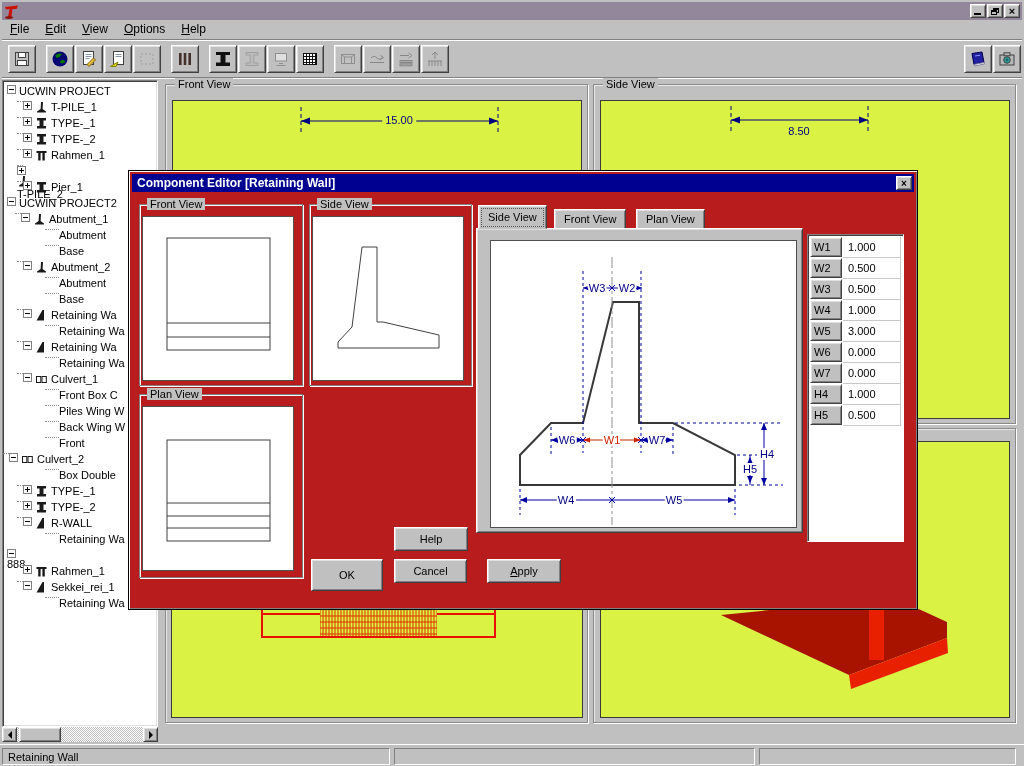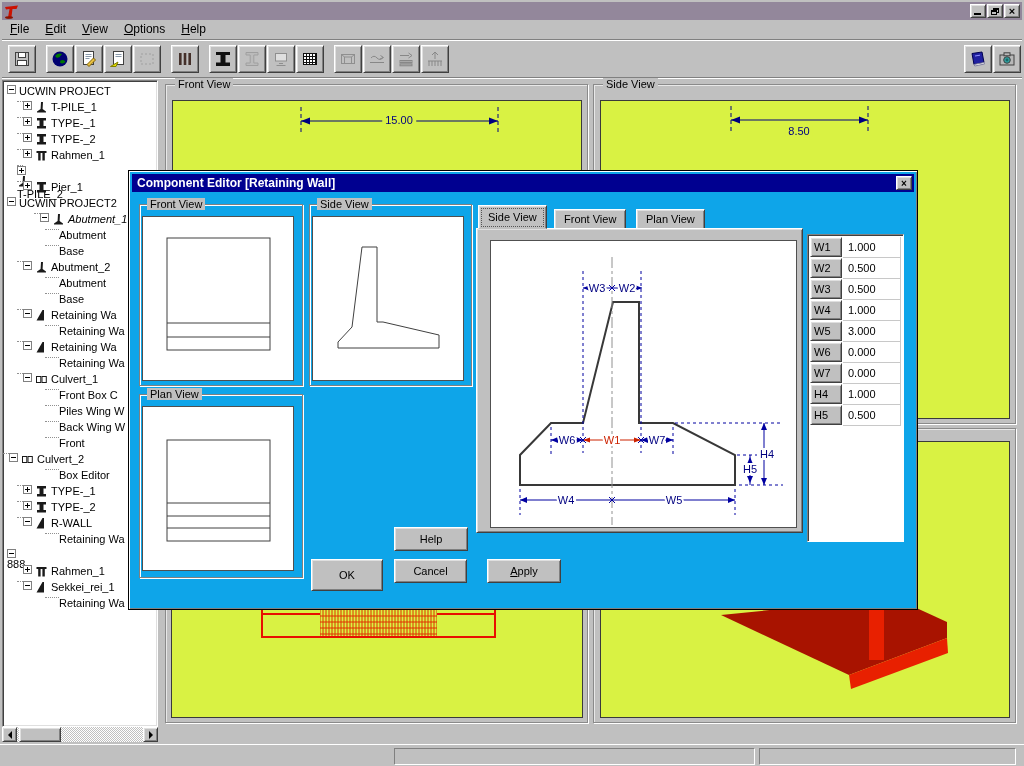--- a/index.html
+++ b/index.html
@@ -47,7 +47,7 @@
 .vpcanvas{position:absolute;background:#d9f243;border:1px solid #3a3a3a;overflow:hidden}
 .dimlabel{position:absolute;transform:translateX(-50%);background:#d9f243;color:#000080;padding:0 3px;font-size:11px}
 
-.dialog{position:absolute;left:128px;top:170px;width:790px;height:440px;background:#0ea5e9;border:1px solid #000;box-shadow:inset 1px 1px 0 #fff,inset -1px -1px 0 #808080;z-index:10}
+.dialog{position:absolute;left:128px;top:170px;width:790px;height:440px;background:#b91c1c;border:1px solid #000;box-shadow:inset 1px 1px 0 #fff,inset -1px -1px 0 #808080;z-index:10}
 .dtitle{position:absolute;left:3px;top:3px;right:3px;height:18px;background:#000090;display:flex;align-items:center;padding-left:5px}
 .dtitle-text{color:#fff;font-weight:bold;font-size:12px}
 .dclose{margin-left:auto;margin-right:2px;width:16px;height:14px;display:flex;align-items:center;justify-content:center;font-size:10px;font-weight:bold}

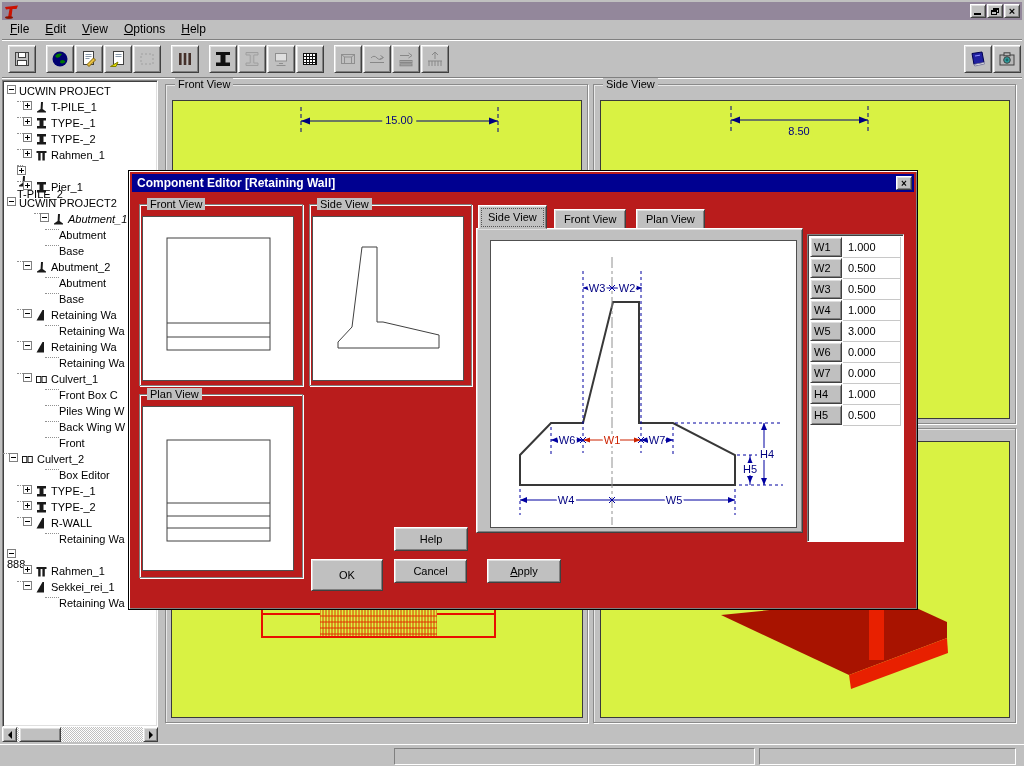--- a/index.html
+++ b/index.html
@@ -298,7 +298,7 @@
       <span class="texp"></span>
       <span class="tlabel">UCWIN PROJECT2</span>
     </div>
-    <div class="trow" style="padding-left: 31px; font-style: italic;">
+    <div class="trow" style="padding-left: 12px;">
       <span class="tdots" style="width: 6px;"></span>
       <span class="texp"></span>
       <span class="ticon">

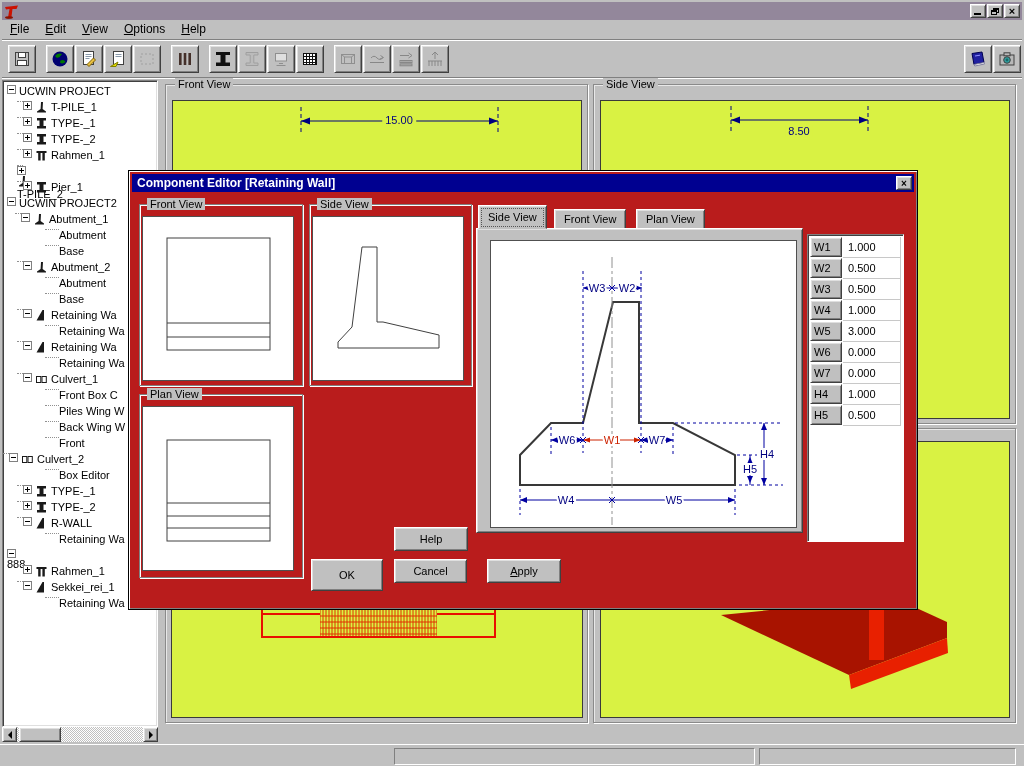--- a/index.html
+++ b/index.html
@@ -406,7 +406,7 @@
     </div>
     <div class="trow" style="padding-left: 42px;">
       <span class="tdots" style="width: 14px;"></span>
-      <span class="tlabel">Box Editor</span>
+      <span class="tlabel">Box Double</span>
     </div>
     <div class="trow" style="padding-left: 14px;">
       <span class="tdots" style="width: 6px;"></span>

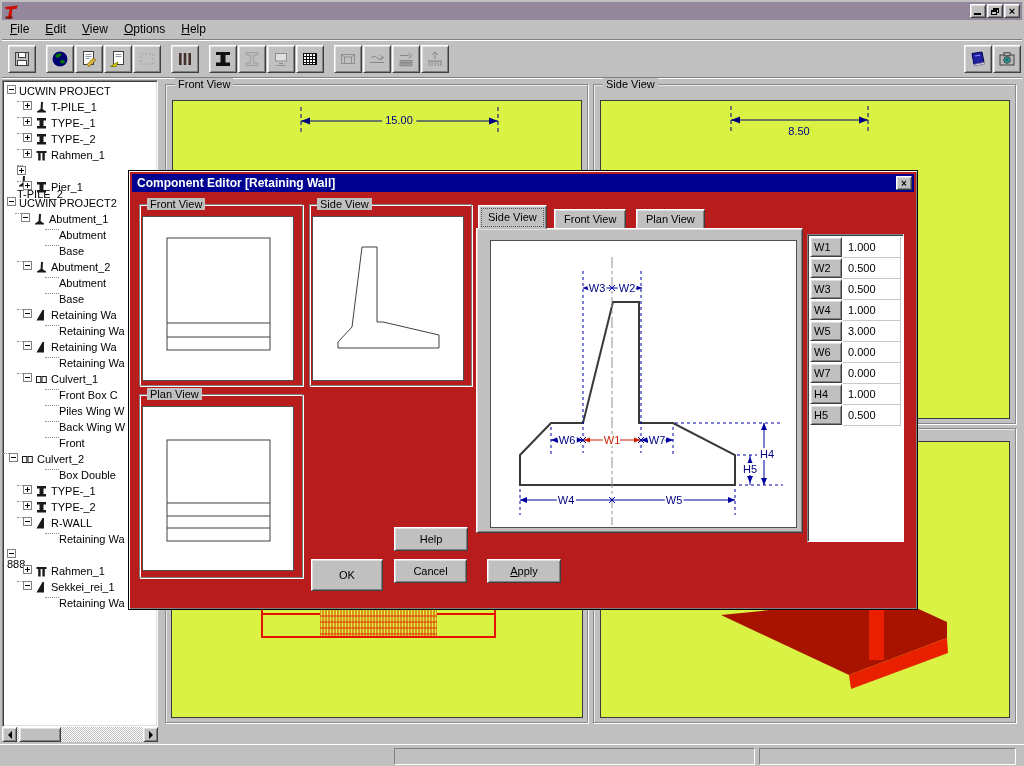--- a/index.html
+++ b/index.html
@@ -713,6 +713,7 @@
 </div>
 
 <div class="statusbar">
+  <span class="spanel" style="left:2px;width:388px">Retaining Wall</span>
   <span class="spanel" style="left:394px;width:361px"></span>
   <span class="spanel" style="left:759px;width:257px"></span>
 </div>

